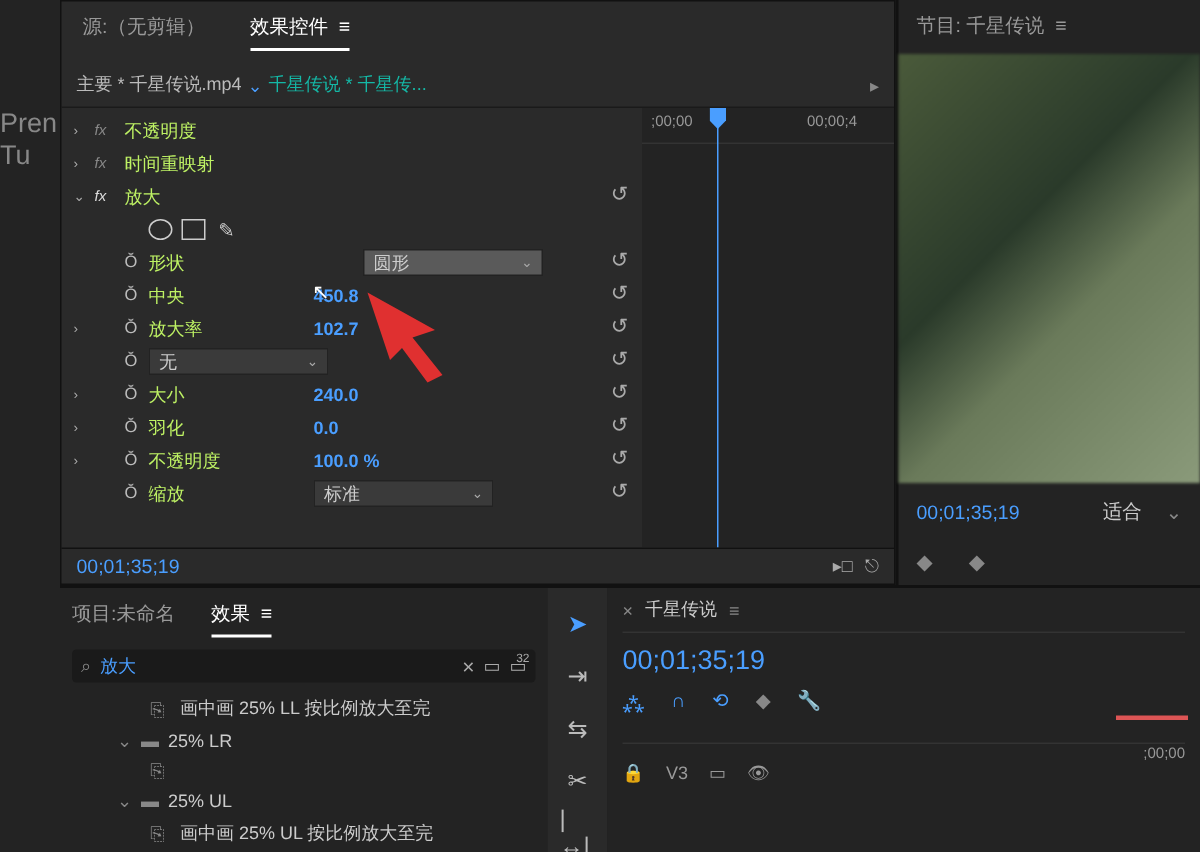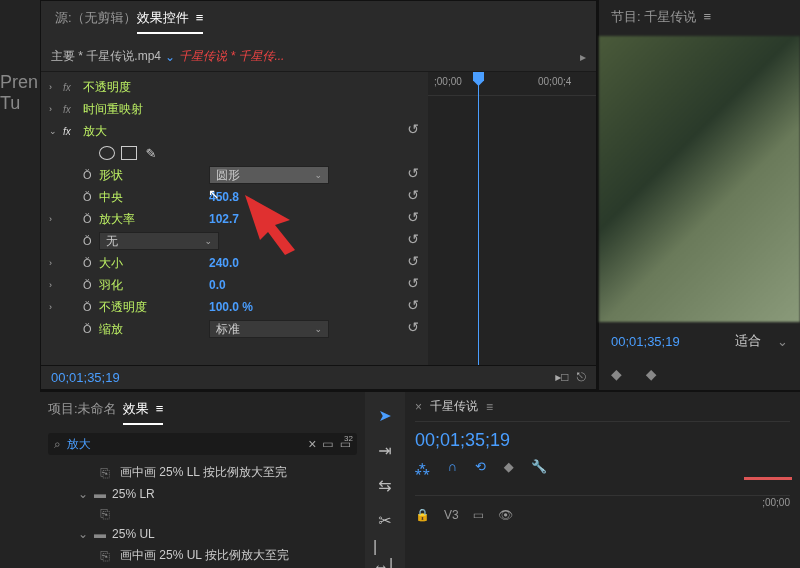--- a/index.html
+++ b/index.html
@@ -44,6 +44,7 @@
     }
     .tab-bar {
       display: flex;
+      gap: 30px;
       padding: 8px 14px;
       font-size: 13px;
       color: #999;

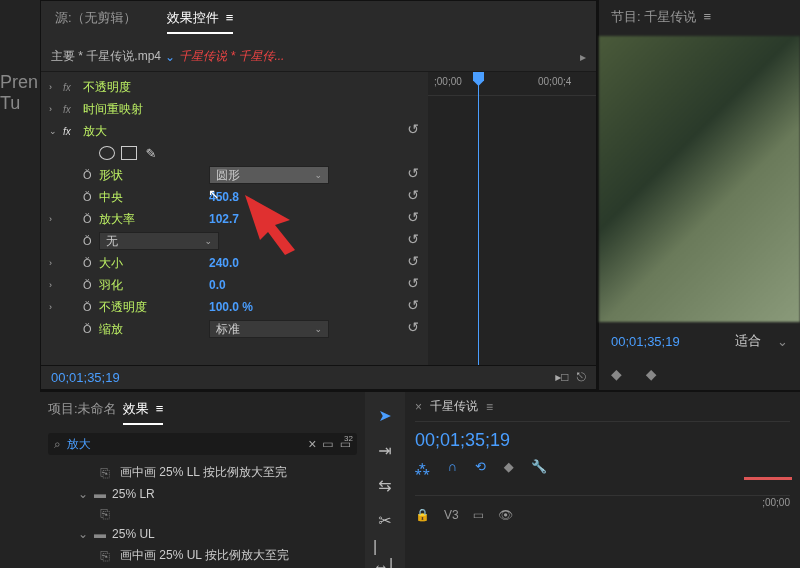--- a/index.html
+++ b/index.html
@@ -66,7 +66,7 @@
       border-bottom: 1px solid #1a1a1a;
     }
     .breadcrumb .clip-name { color: #bbb; }
-    .breadcrumb .link { color: #ef4444; font-style: italic; }
+    .breadcrumb .link { color: #14b8a6; }
     .breadcrumb .chev { color: #4a9eff; }
     .breadcrumb .arrow { margin-left: auto; color: #888; }
     .controls-body {

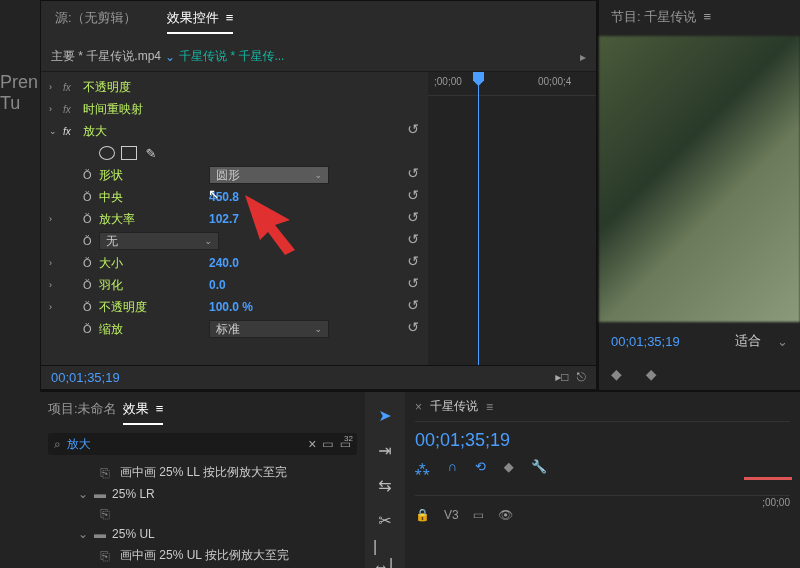--- a/index.html
+++ b/index.html
@@ -101,7 +101,7 @@
       padding: 0 6px;
       position: relative;
     }
-    .prop-row .dropdown.active { background: #5a5a5a; }
+    .prop-row .dropdown.active { background: #5a5a5a; margin-left: 33px; }
     .prop-row .dropdown .dd-caret {
       position: absolute;
       right: 6px;

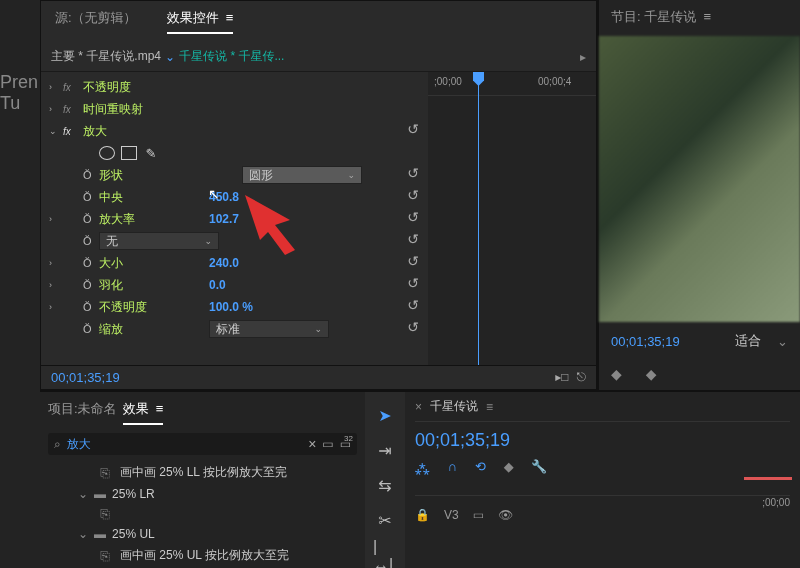--- a/index.html
+++ b/index.html
@@ -222,7 +222,7 @@
       display: flex;
       flex-direction: column;
     }
-    .panel-project .tab-bar { padding: 2px 0 8px 0; gap: 6px; }
+    .panel-project .tab-bar { padding: 2px 0 8px 0; gap: 24px; }
     .search-row {
       display: flex;
       align-items: center;

